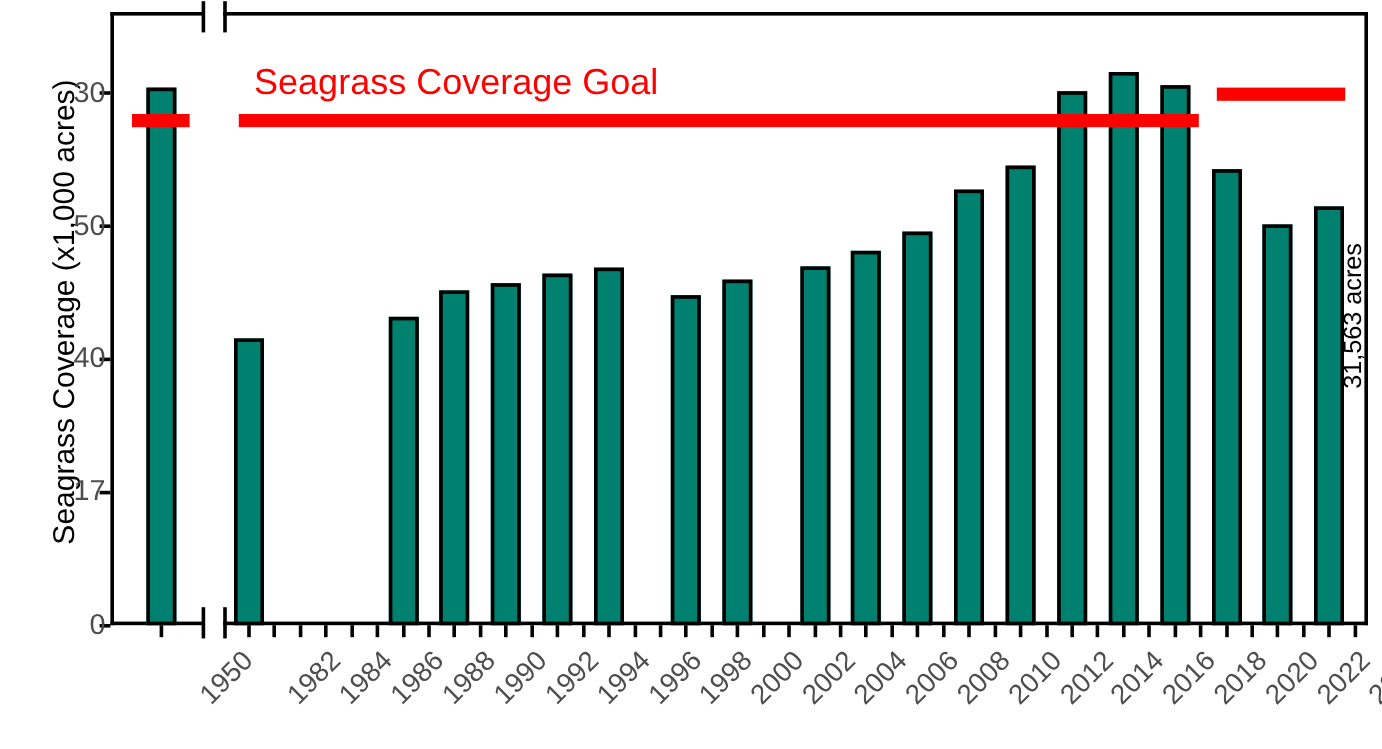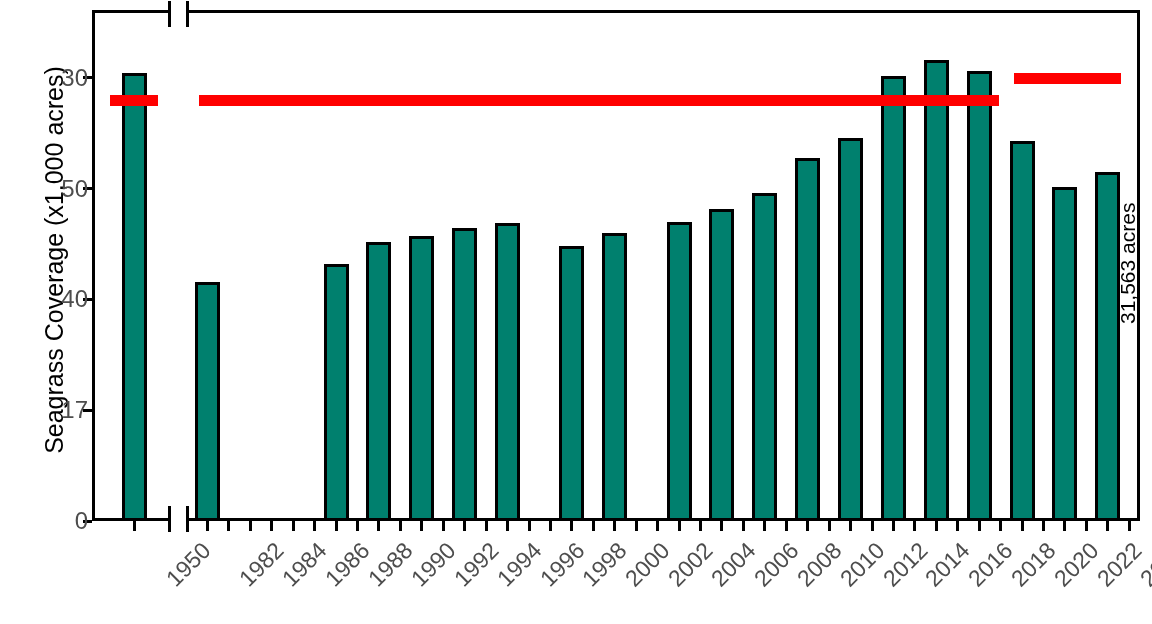--- a/index.html
+++ b/index.html
@@ -189,6 +189,7 @@
     <div class="goal" id="goal-main" style="left: 106.863px; top: 84.96px; width: 799.645px;"></div>
     <div class="goal" id="goal-recent" style="left: 921.515px; top: 62.8px; width: 107.191px;"></div>
 
+    <div id="goal-label" style="left: 119.726px; top: 41.96px;">Seagrass Coverage Goal</div>
     <div id="bar-annotation" style="left: 1023.84px; top: 313.98px; transform: rotate(-90deg);">31,563 acres</div>
   </div>
 </div>

